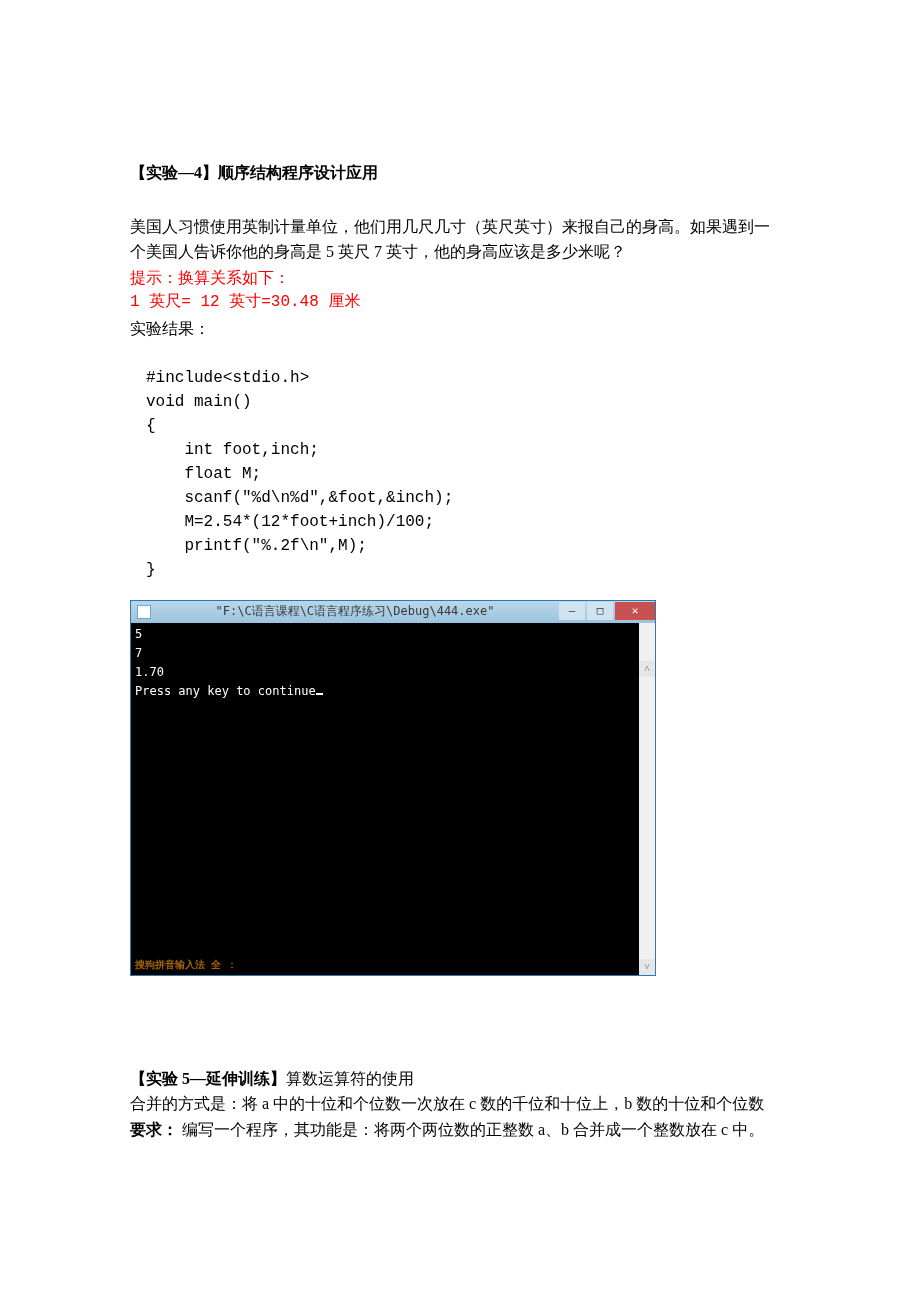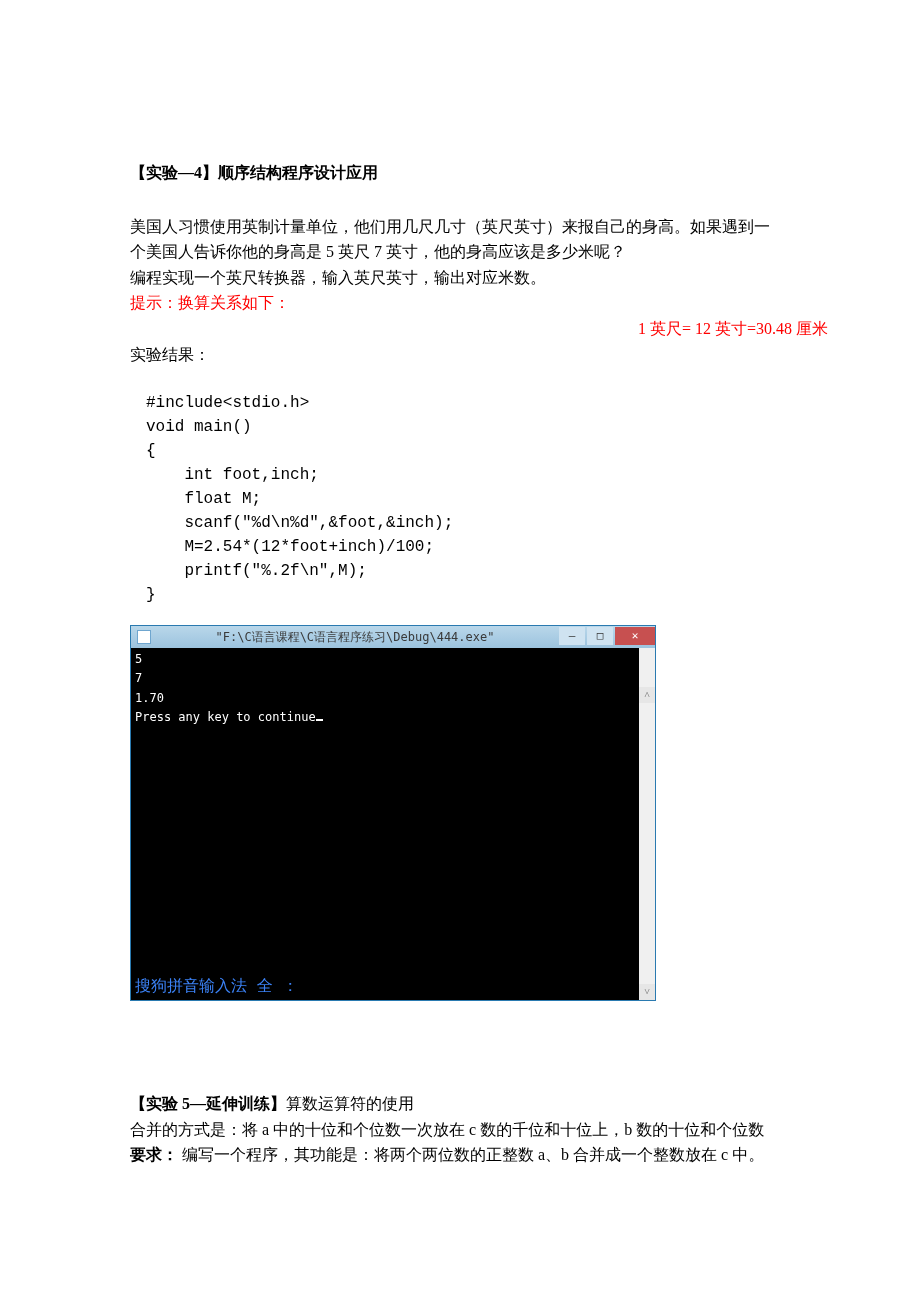--- a/index.html
+++ b/index.html
@@ -145,7 +145,6 @@
 
   <p class="para">美国人习惯使用英制计量单位，他们用几尺几寸（英尺英寸）来报自己的身高。如果遇到一</p>
   <p class="para">个美国人告诉你他的身高是 5 英尺 7 英寸，他的身高应该是多少米呢？</p>
-  <p class="para">编程实现一个英尺转换器，输入英尺英寸，输出对应米数。</p>
   <p class="para red">提示：换算关系如下：</p>
   <p class="para red formula">1 英尺= 12 英寸=30.48 厘米</p>
   <p class="para">实验结果：</p>

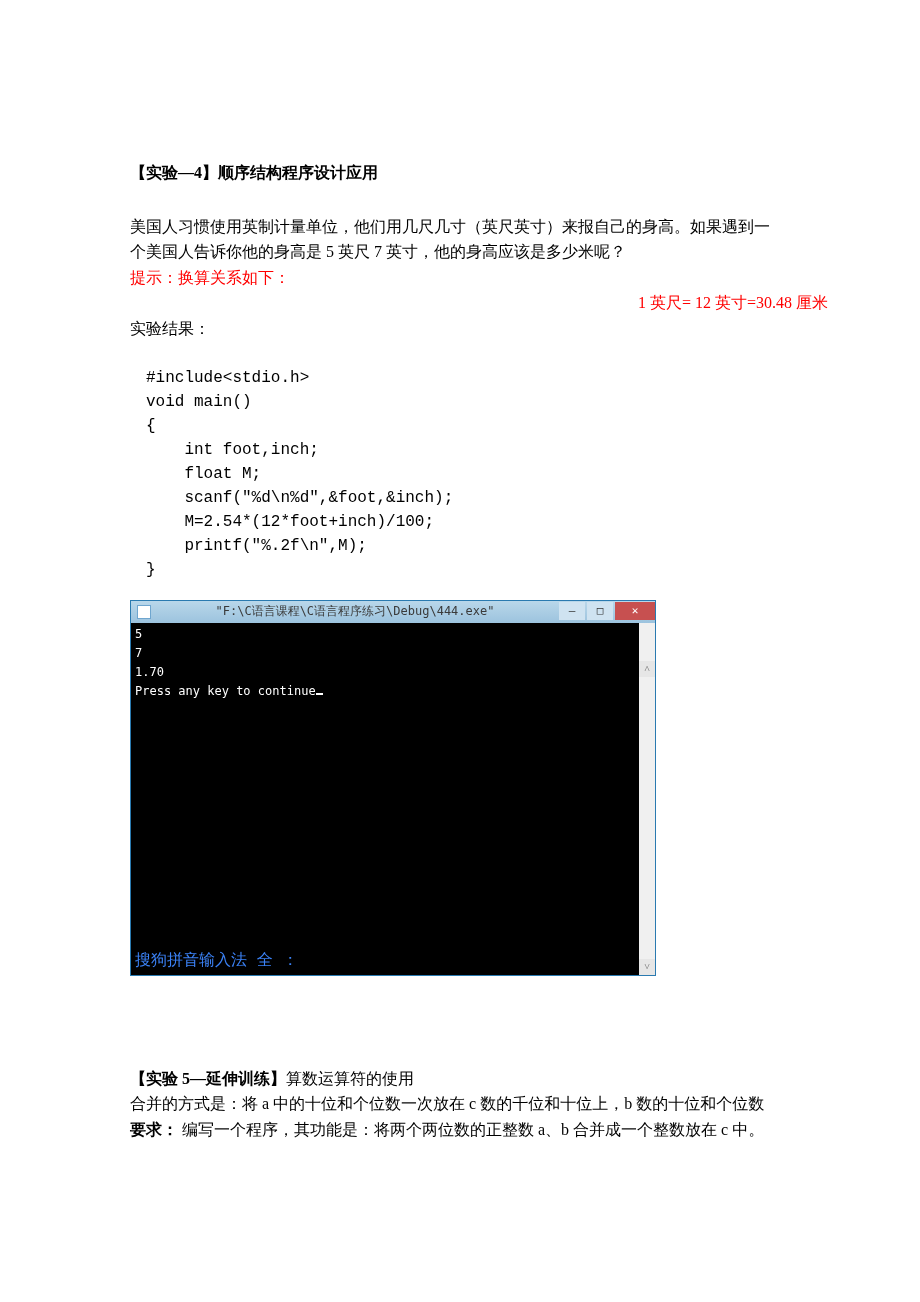--- a/index.html
+++ b/index.html
@@ -25,8 +25,8 @@
   .gap-med { height: 28px; }
   .red { color: #ff0000; }
   .formula {
-    text-align: right;
-    font-family: Liberation Serif, serif;
+    text-align: left;
+    font-family: Liberation Mono, monospace;
   }
   .code-block {
     font-family: "Courier New", monospace;

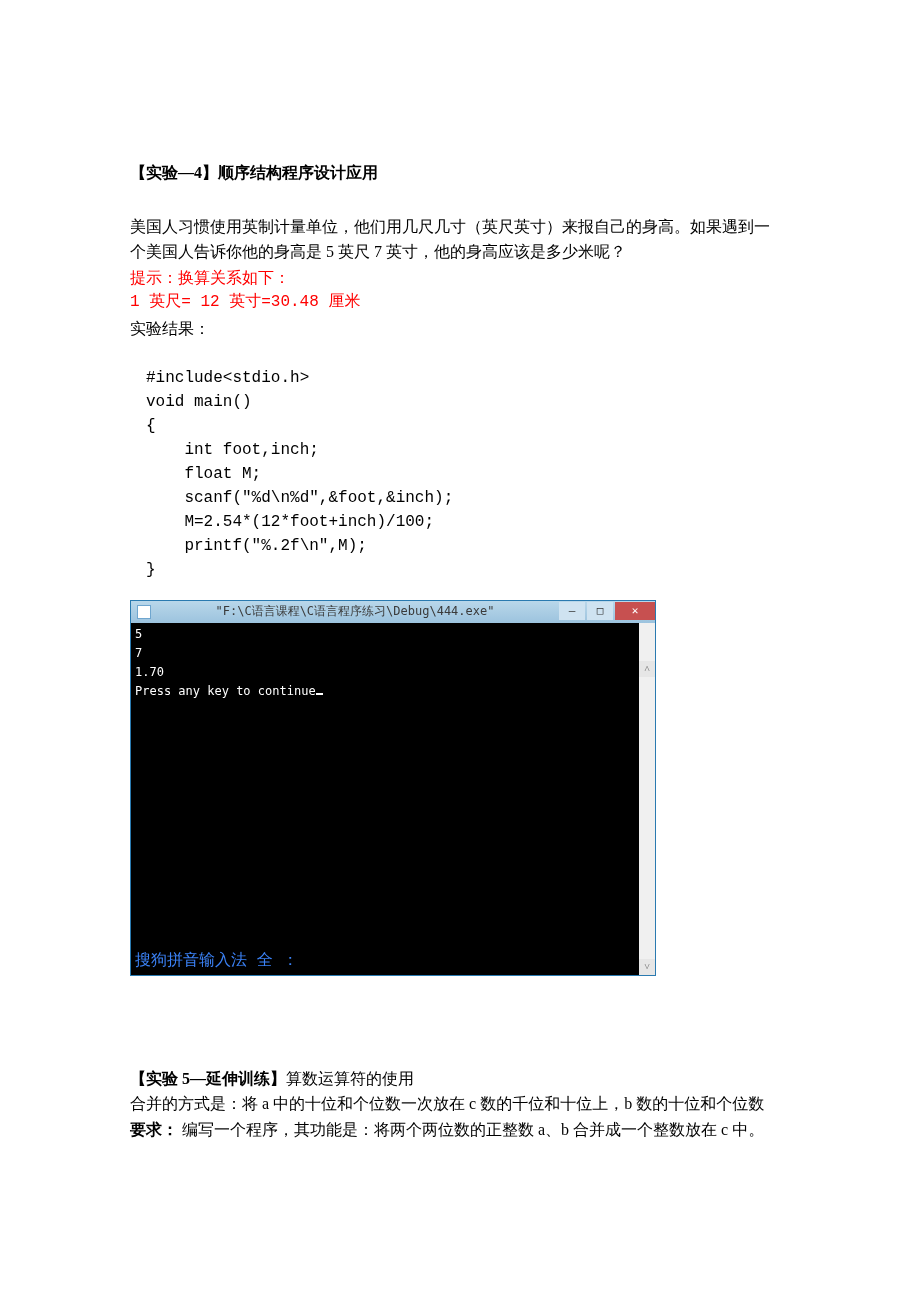--- a/index.html
+++ b/index.html
@@ -125,8 +125,9 @@
     position: absolute;
     left: 4px;
     bottom: 2px;
-    color: #3b82f6;
-    font-size: 16px;
+    color: #a16207;
+    font-size: 10px;
+    font-weight: bold;
   }
   .cursor {
     display: inline-block;

